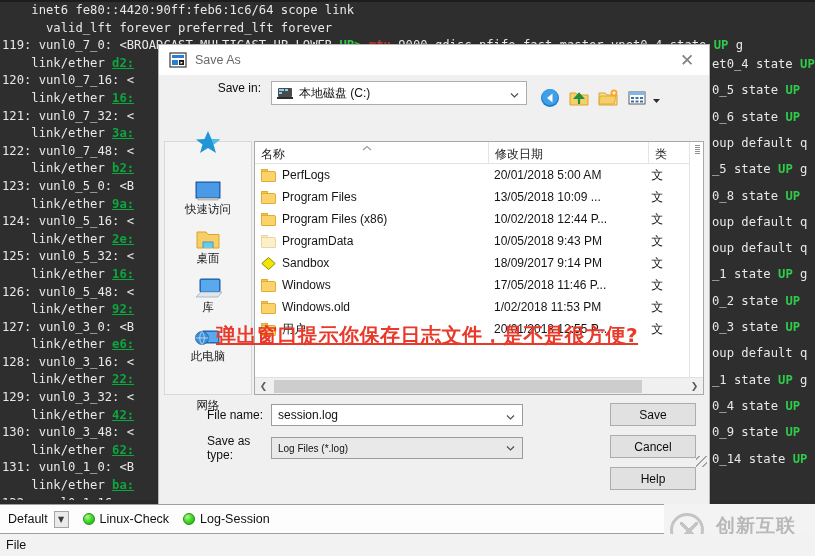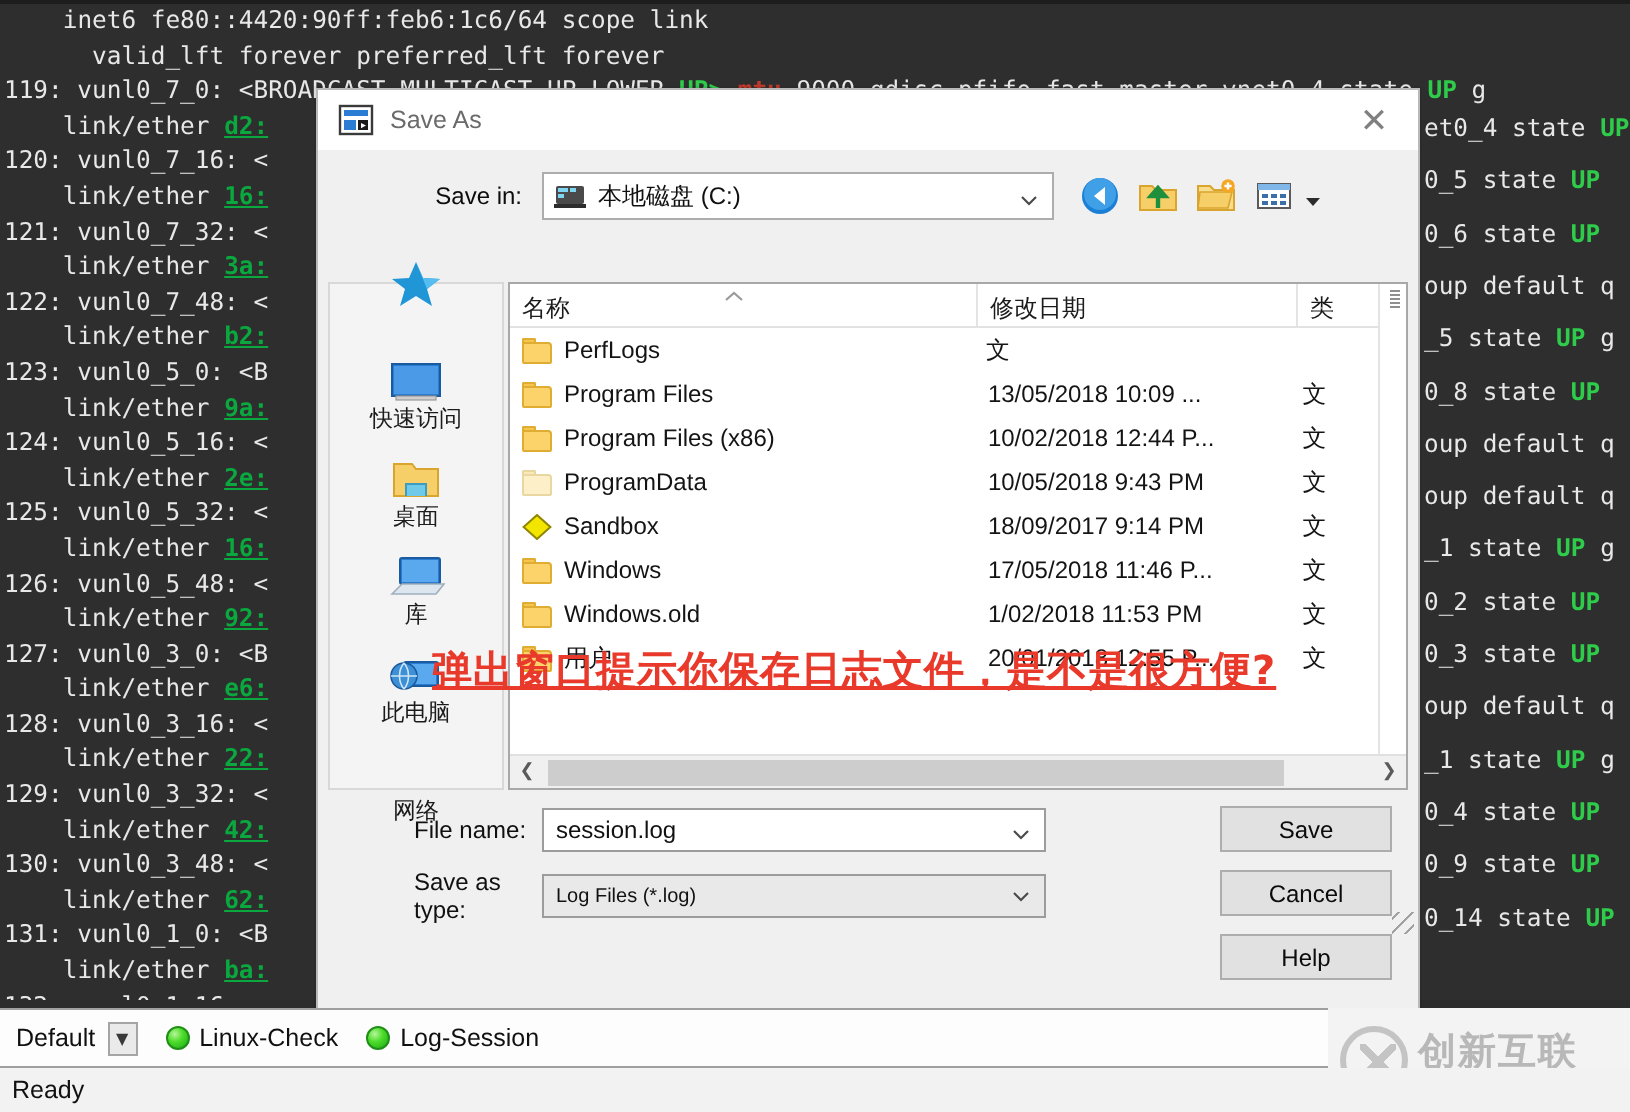--- a/index.html
+++ b/index.html
@@ -61,7 +61,7 @@
 
   
   .savein-row {
-    display: flex; align-items: center;
+    display: flex; 
     height: 34px; padding: 0 24px 0 0; margin: 6px 0 3px 0;
   }
   .savein-label {

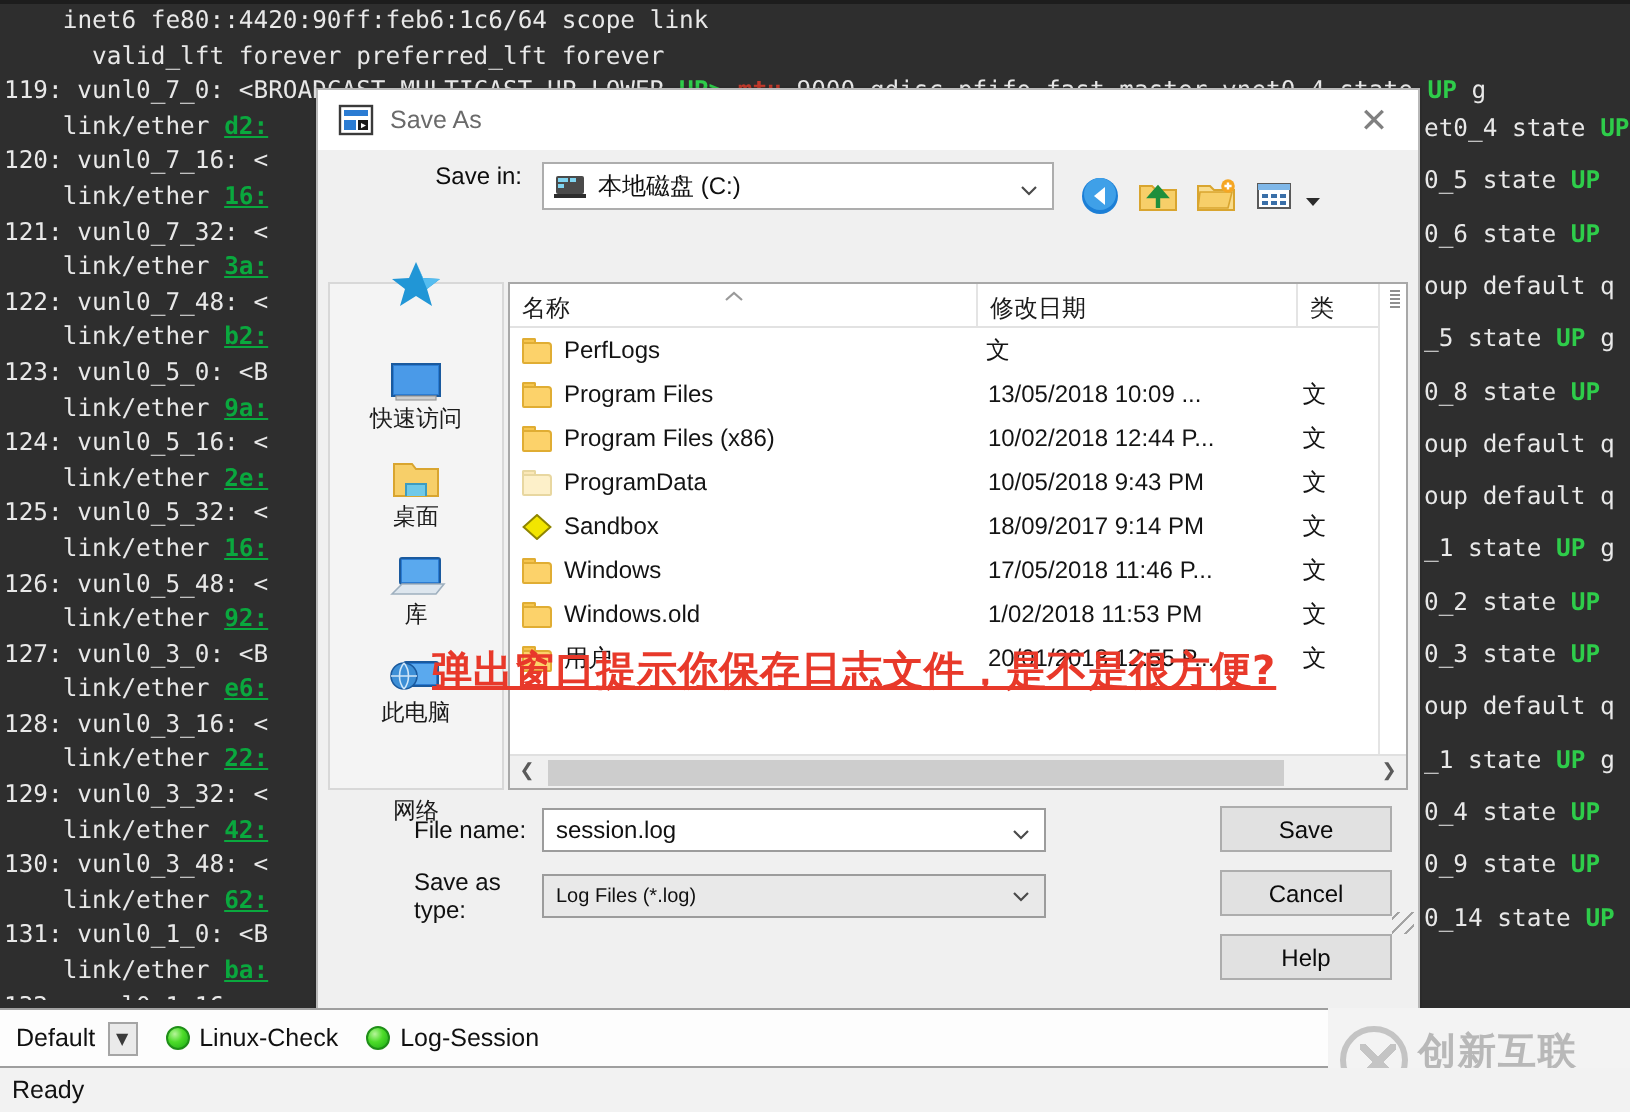--- a/index.html
+++ b/index.html
@@ -401,6 +401,7 @@
                 </span>
                 <span>PerfLogs</span>
               </div>
+              <div class="fdate">20/01/2018 5:00 AM</div>
               <div class="ftype">文</div>
             </div>
             <div class="frow">

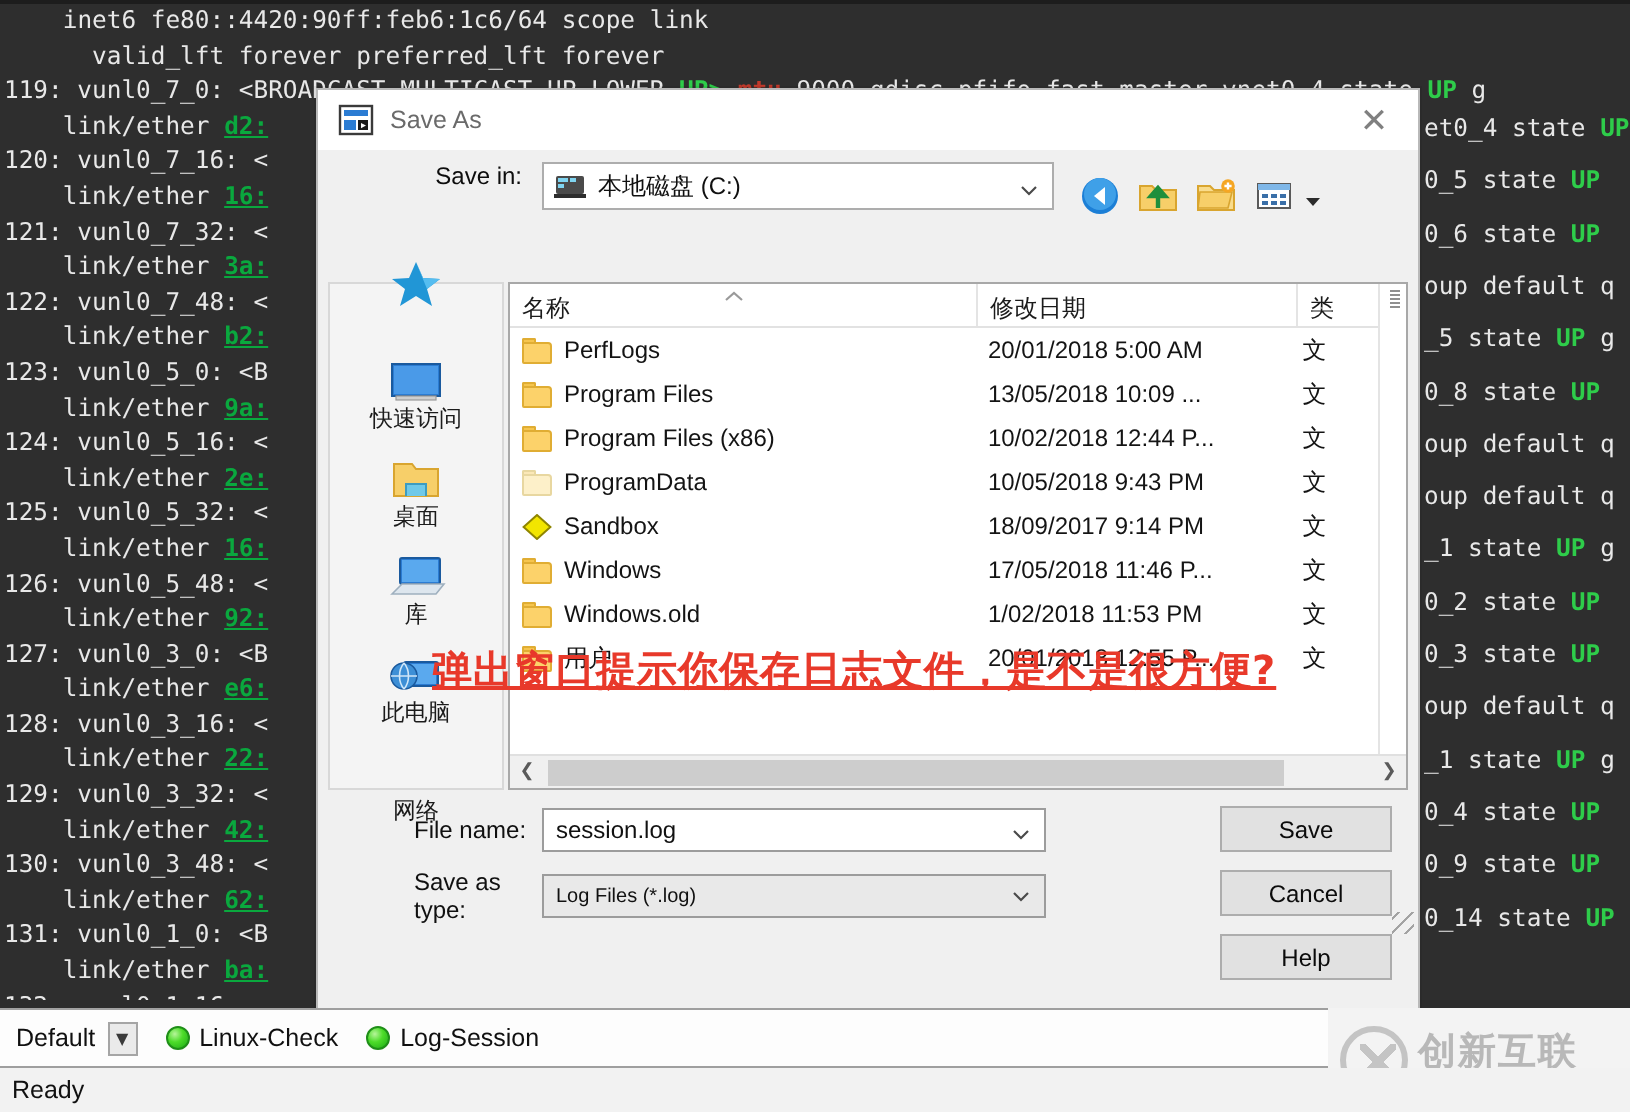--- a/index.html
+++ b/index.html
@@ -231,7 +231,7 @@
       linear-gradient(45deg, transparent 43%, #c4c4c4 43% 57%, transparent 57%),
       linear-gradient(-45deg, transparent 43%, #c4c4c4 43% 57%, transparent 57%);
   }
-  .wm-txt { display: flex; flex-direction: column; }
+  .wm-txt { display: flex; flex-direction: column; align-items: center; }
   .wm-cn { font-size: 19px; font-weight: bold; color: #b8b8b8; letter-spacing: 1px;
            font-family: "DejaVu Sans", sans-serif; }
   .wm-en { font-size: 6.5px; color: #c4c4c4; letter-spacing: 1.3px; margin-top: 1px;

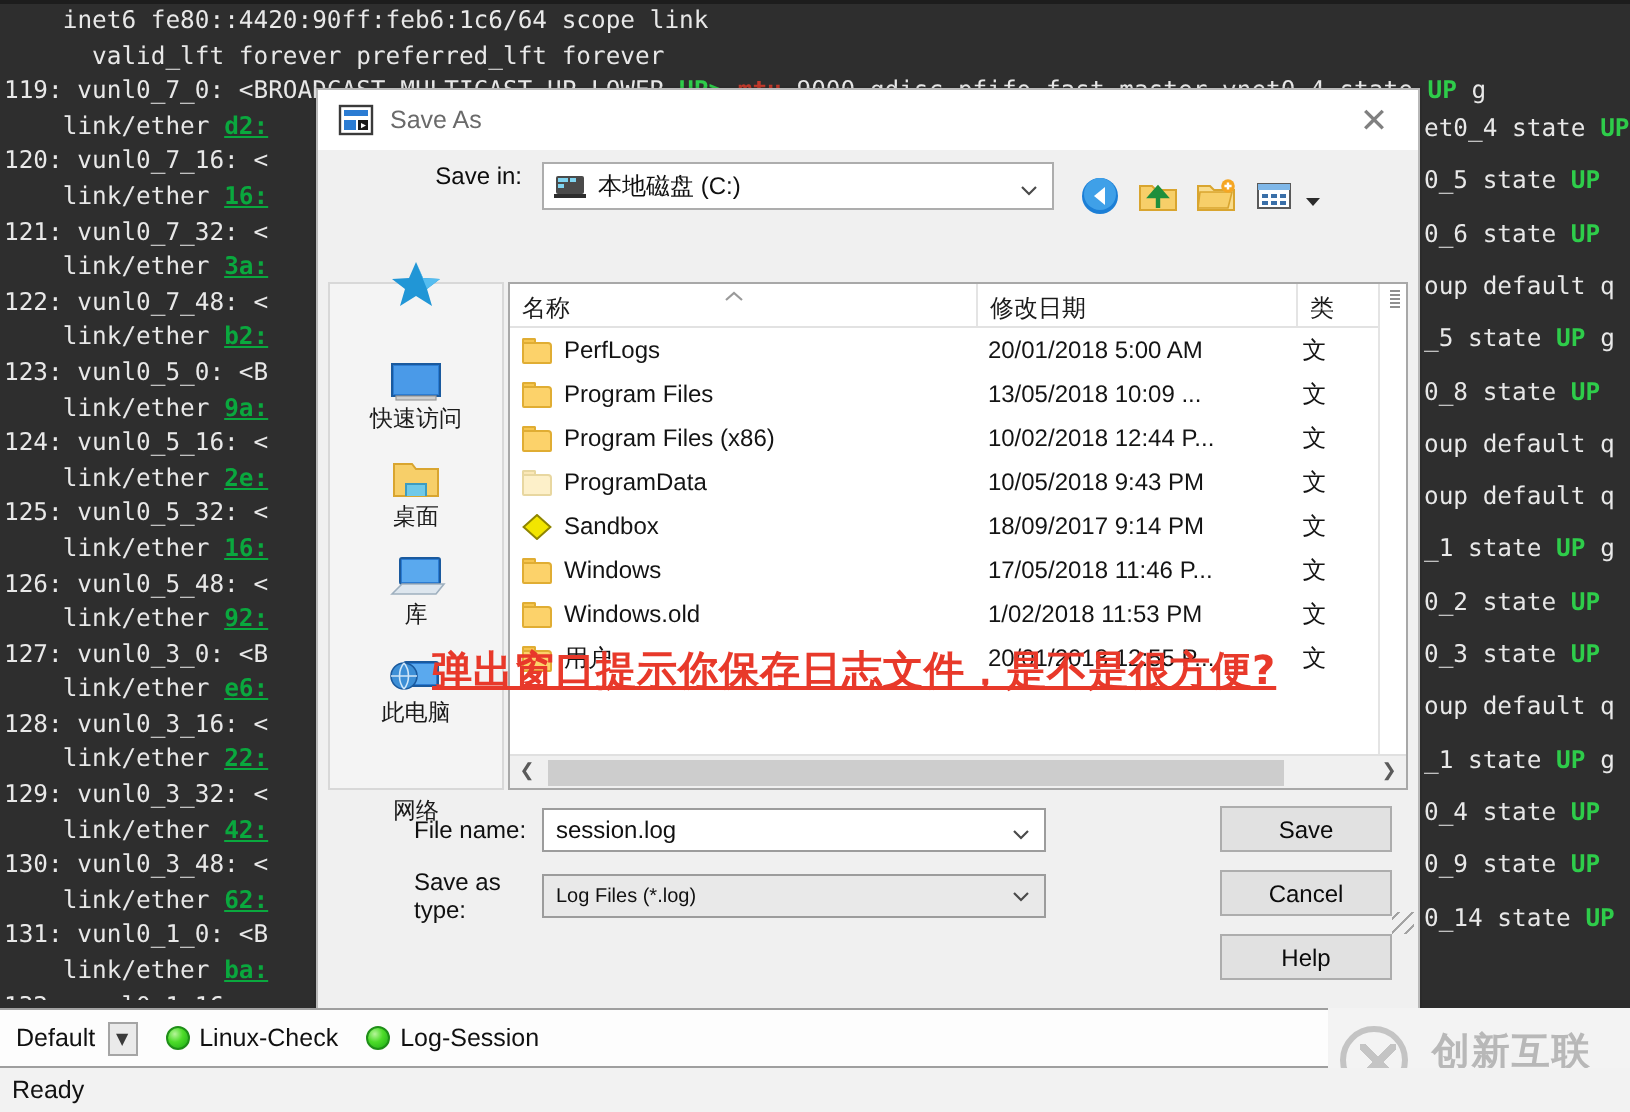--- a/index.html
+++ b/index.html
@@ -559,7 +559,7 @@
   </div>
 
   <div class="statusbar">
-    <span>Ready</span>
+    <span>File</span>
   </div>
 
 </div>

